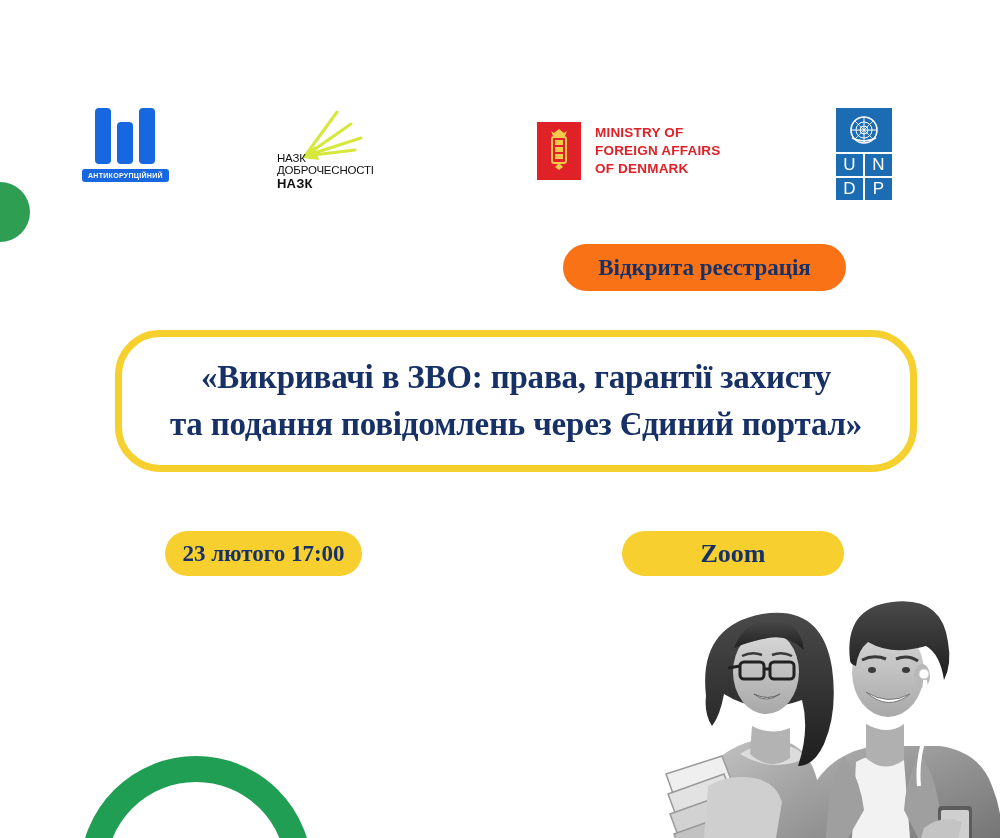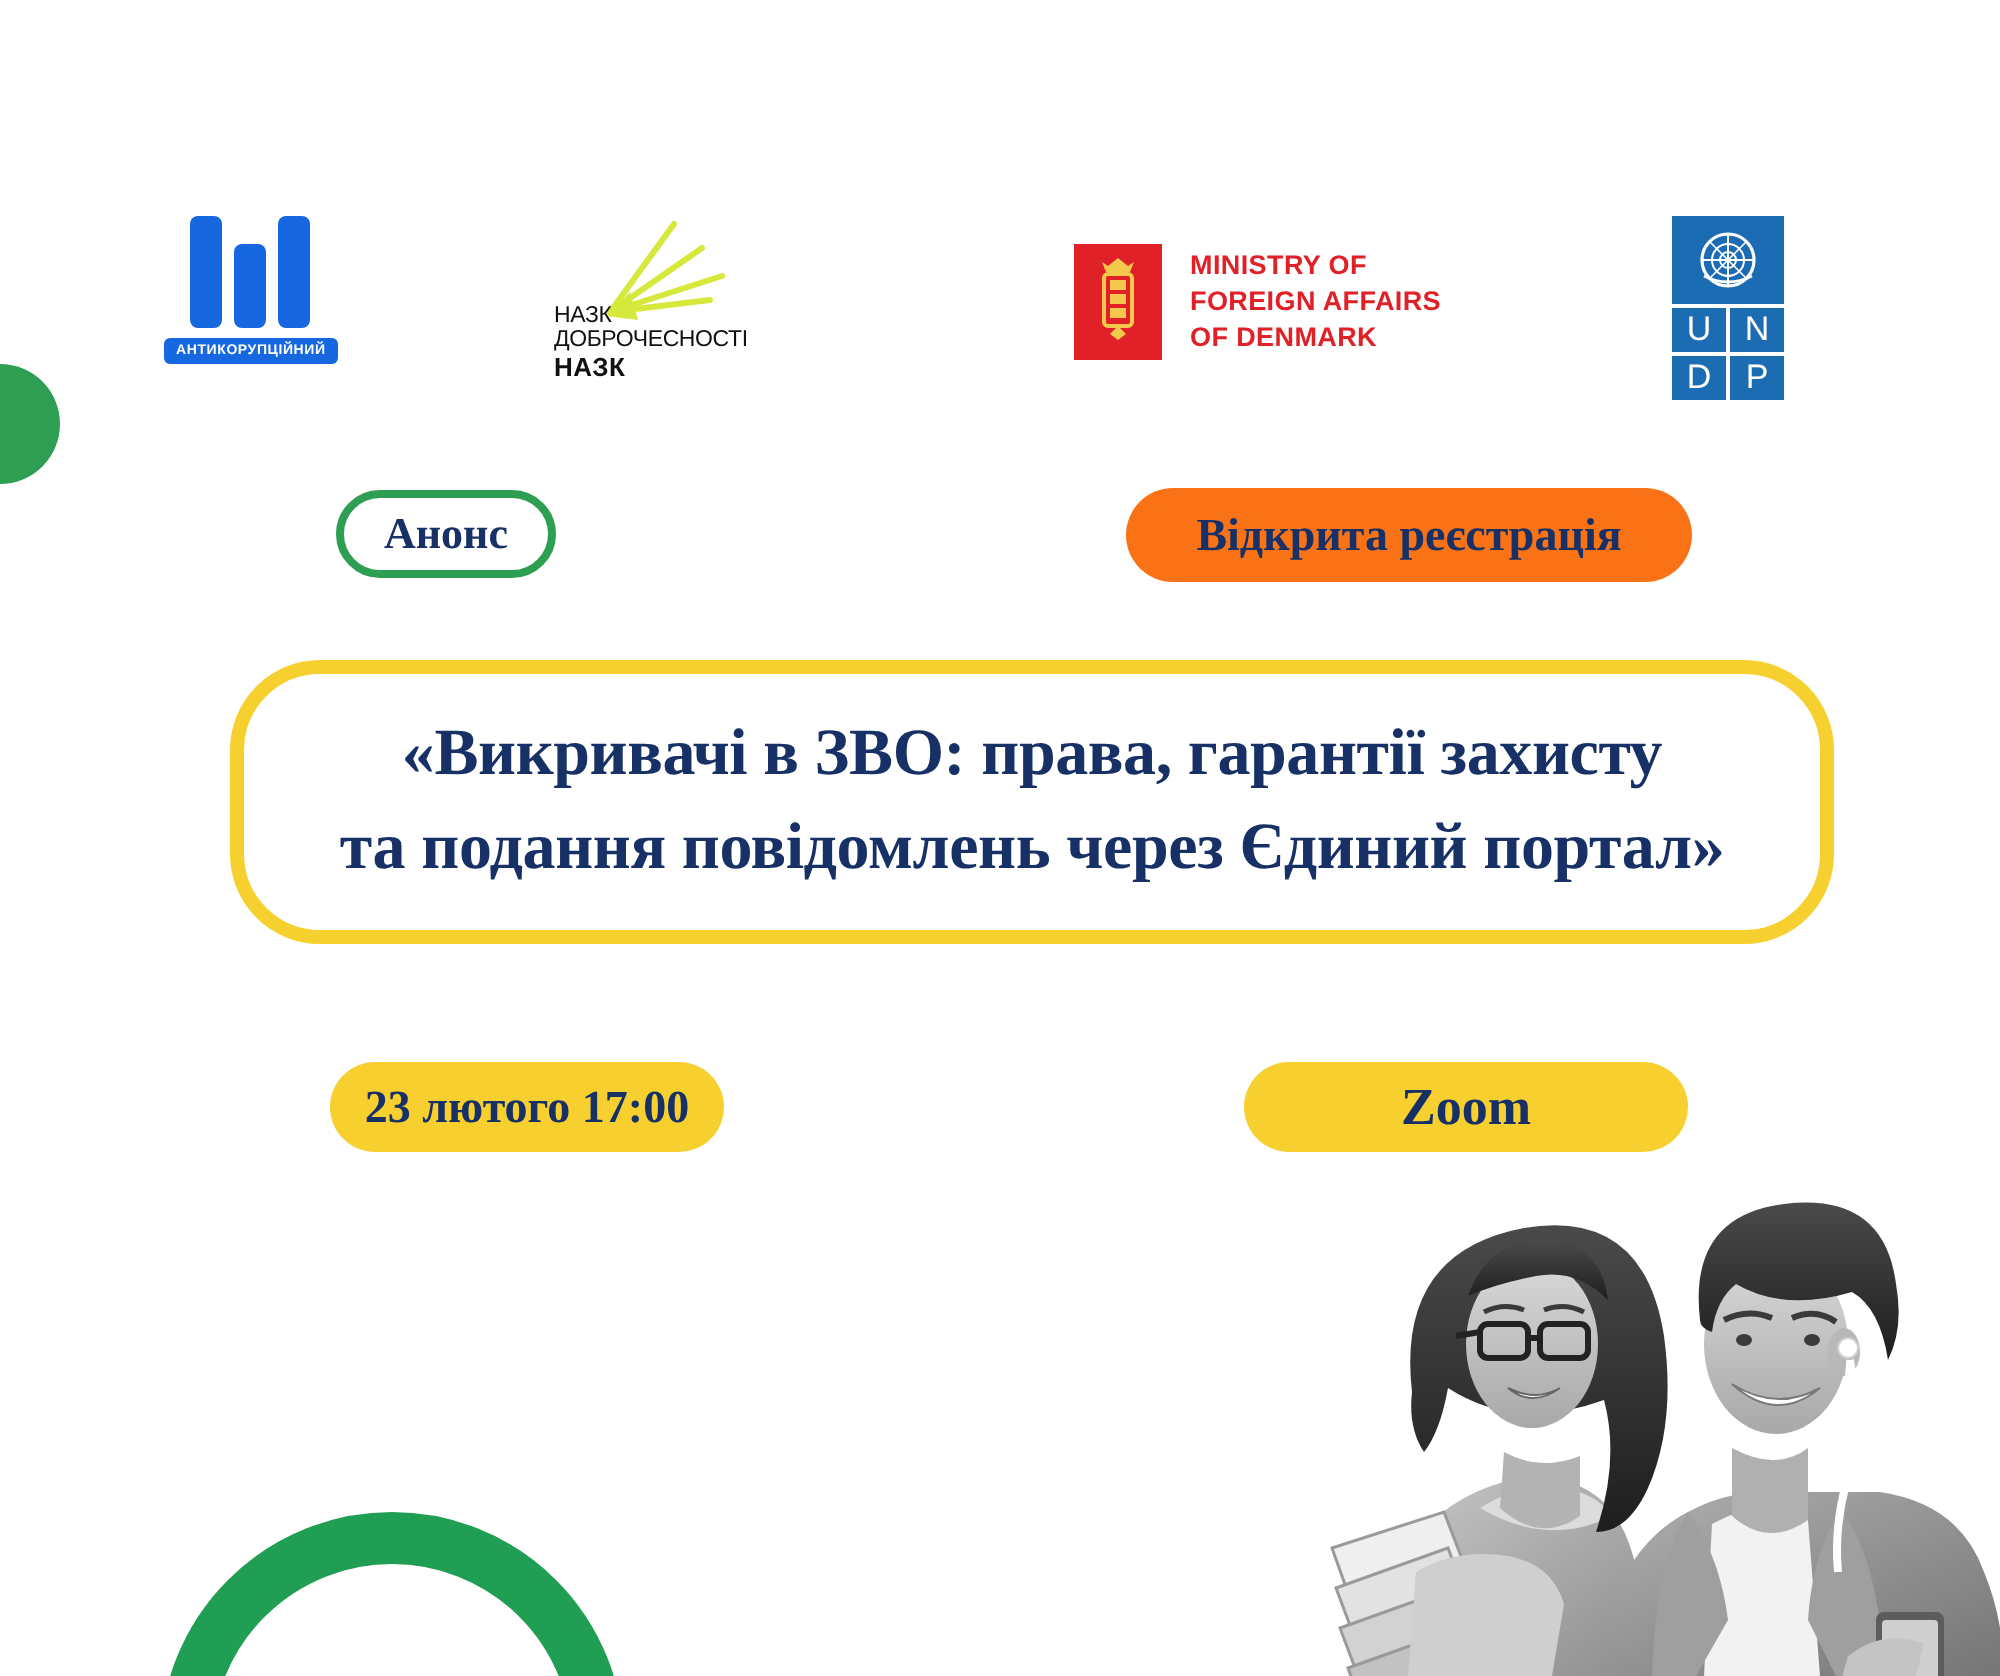--- a/index.html
+++ b/index.html
@@ -319,7 +319,6 @@
     </div>
   </div>
 
-  <div class="pill pill-anons">Анонс</div>
 
   <div class="pill pill-registration">Відкрита реєстрація</div>
 

